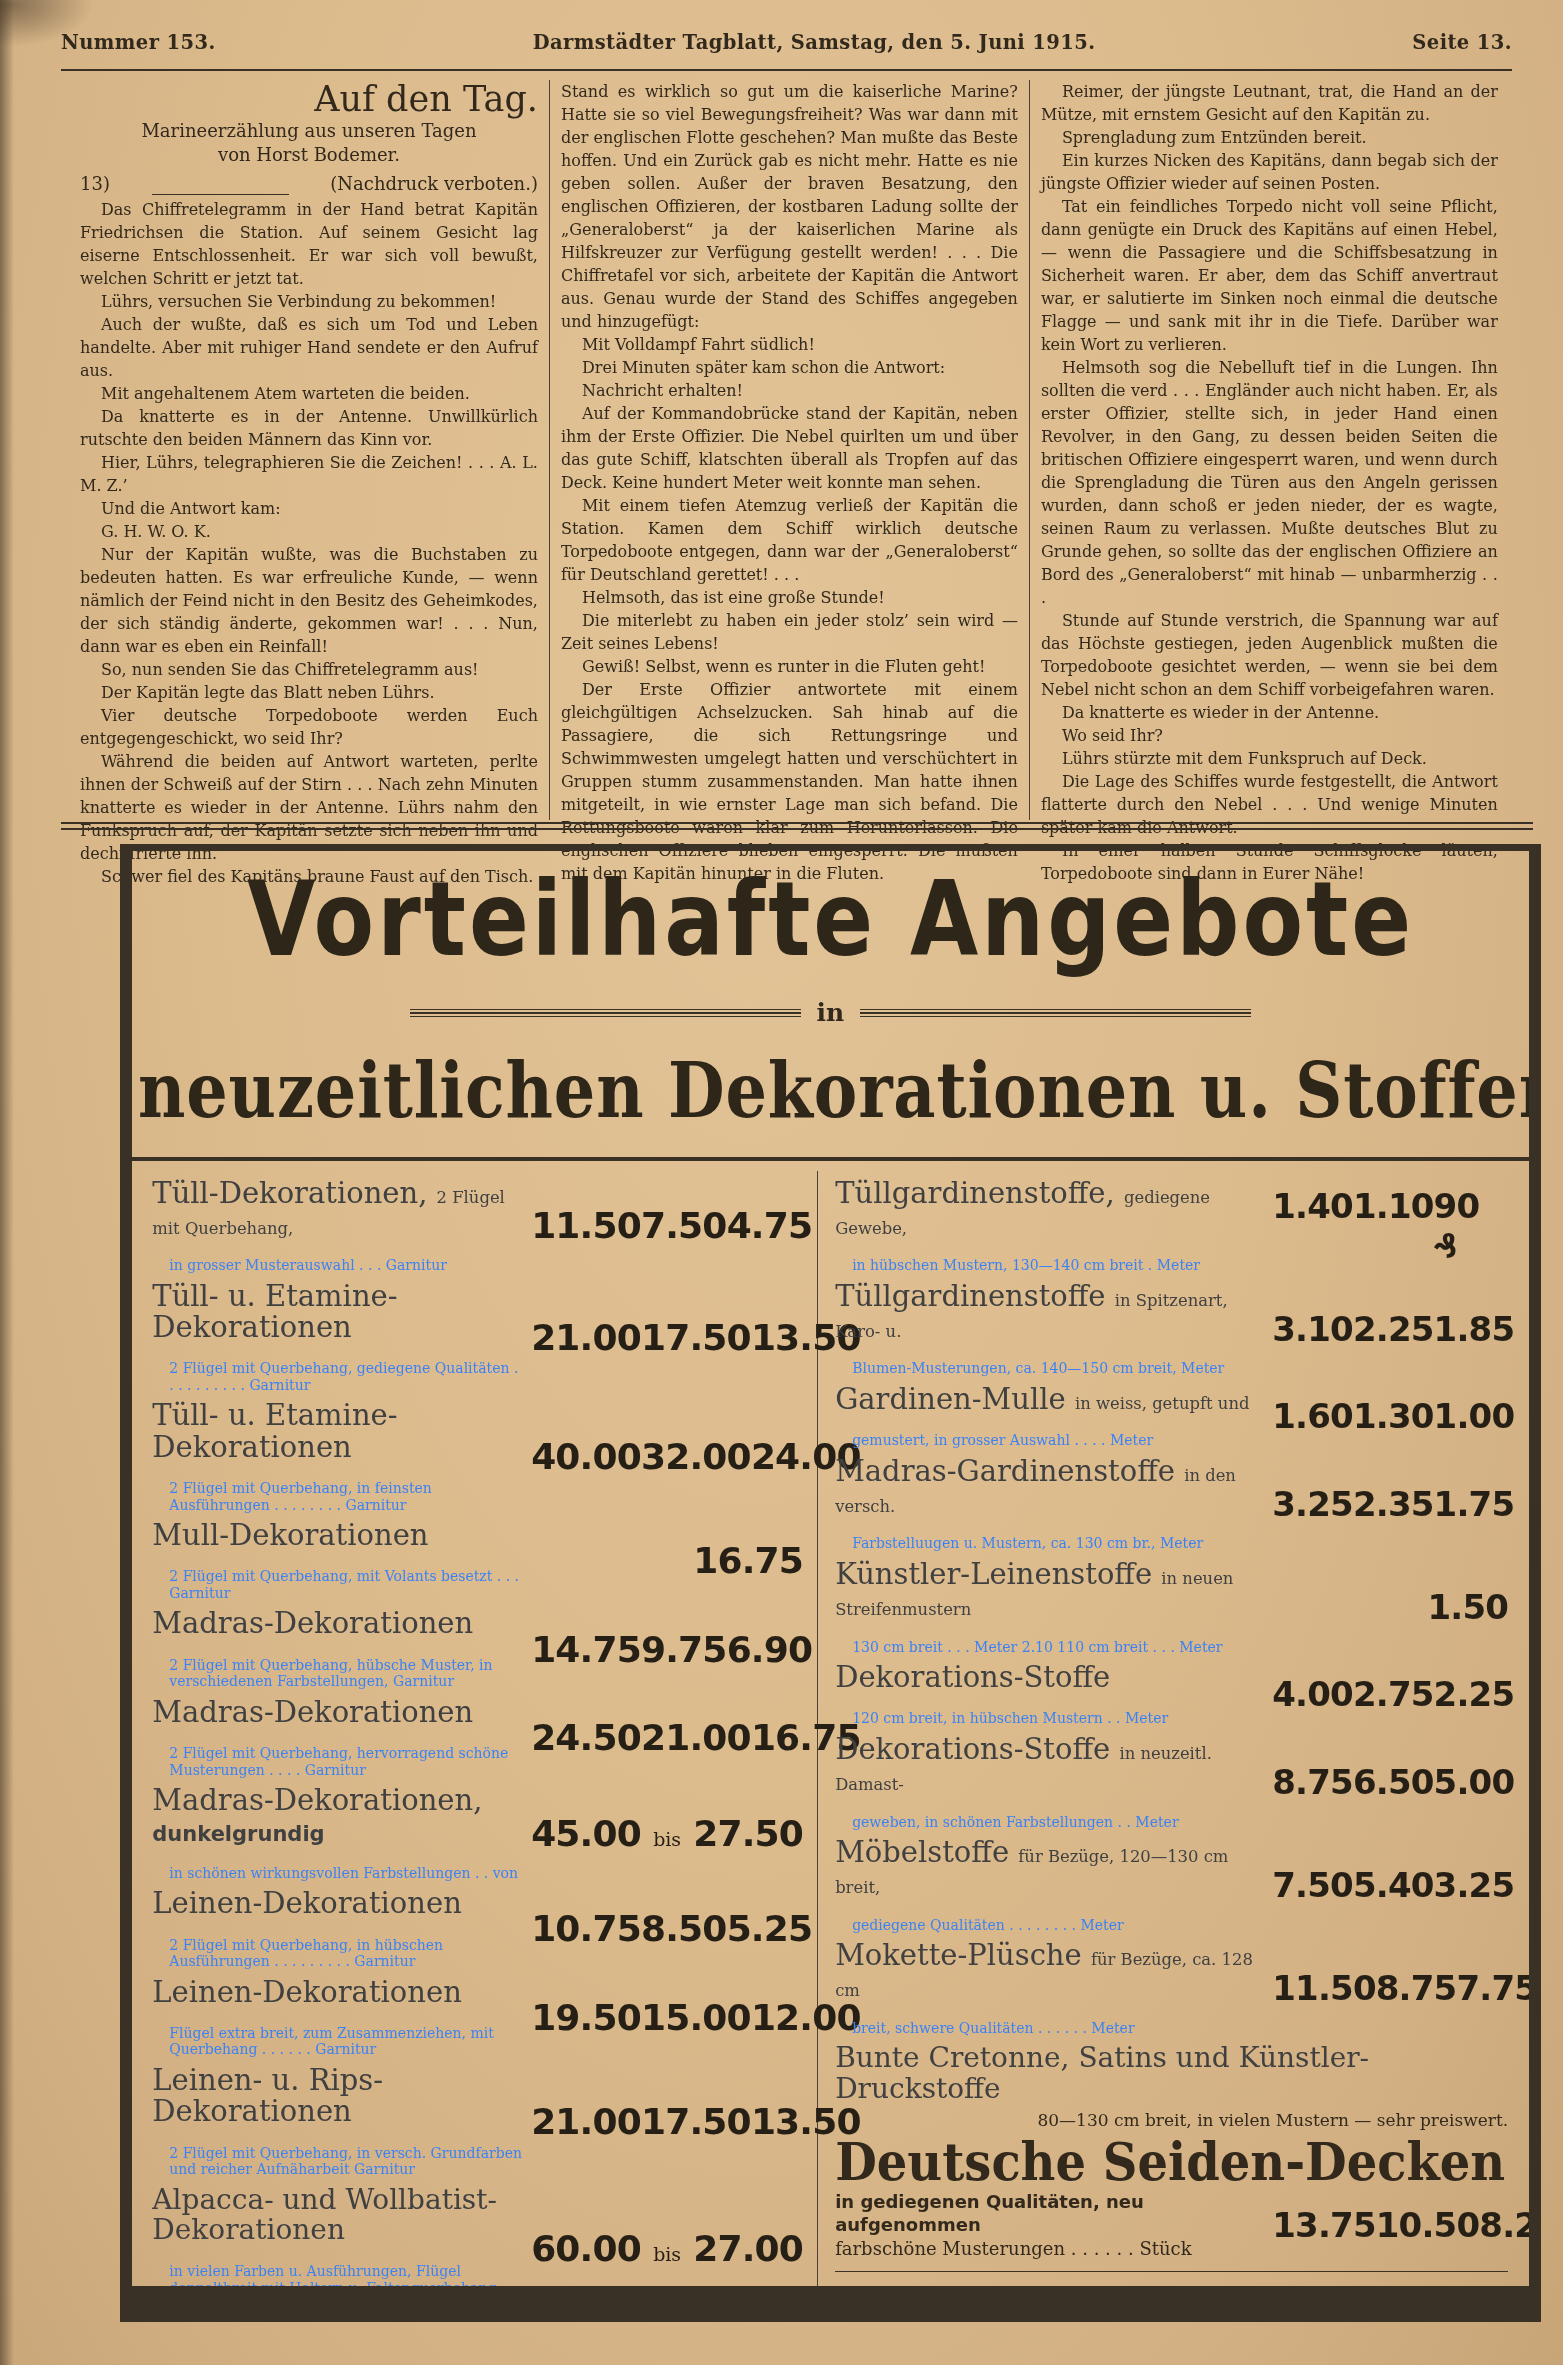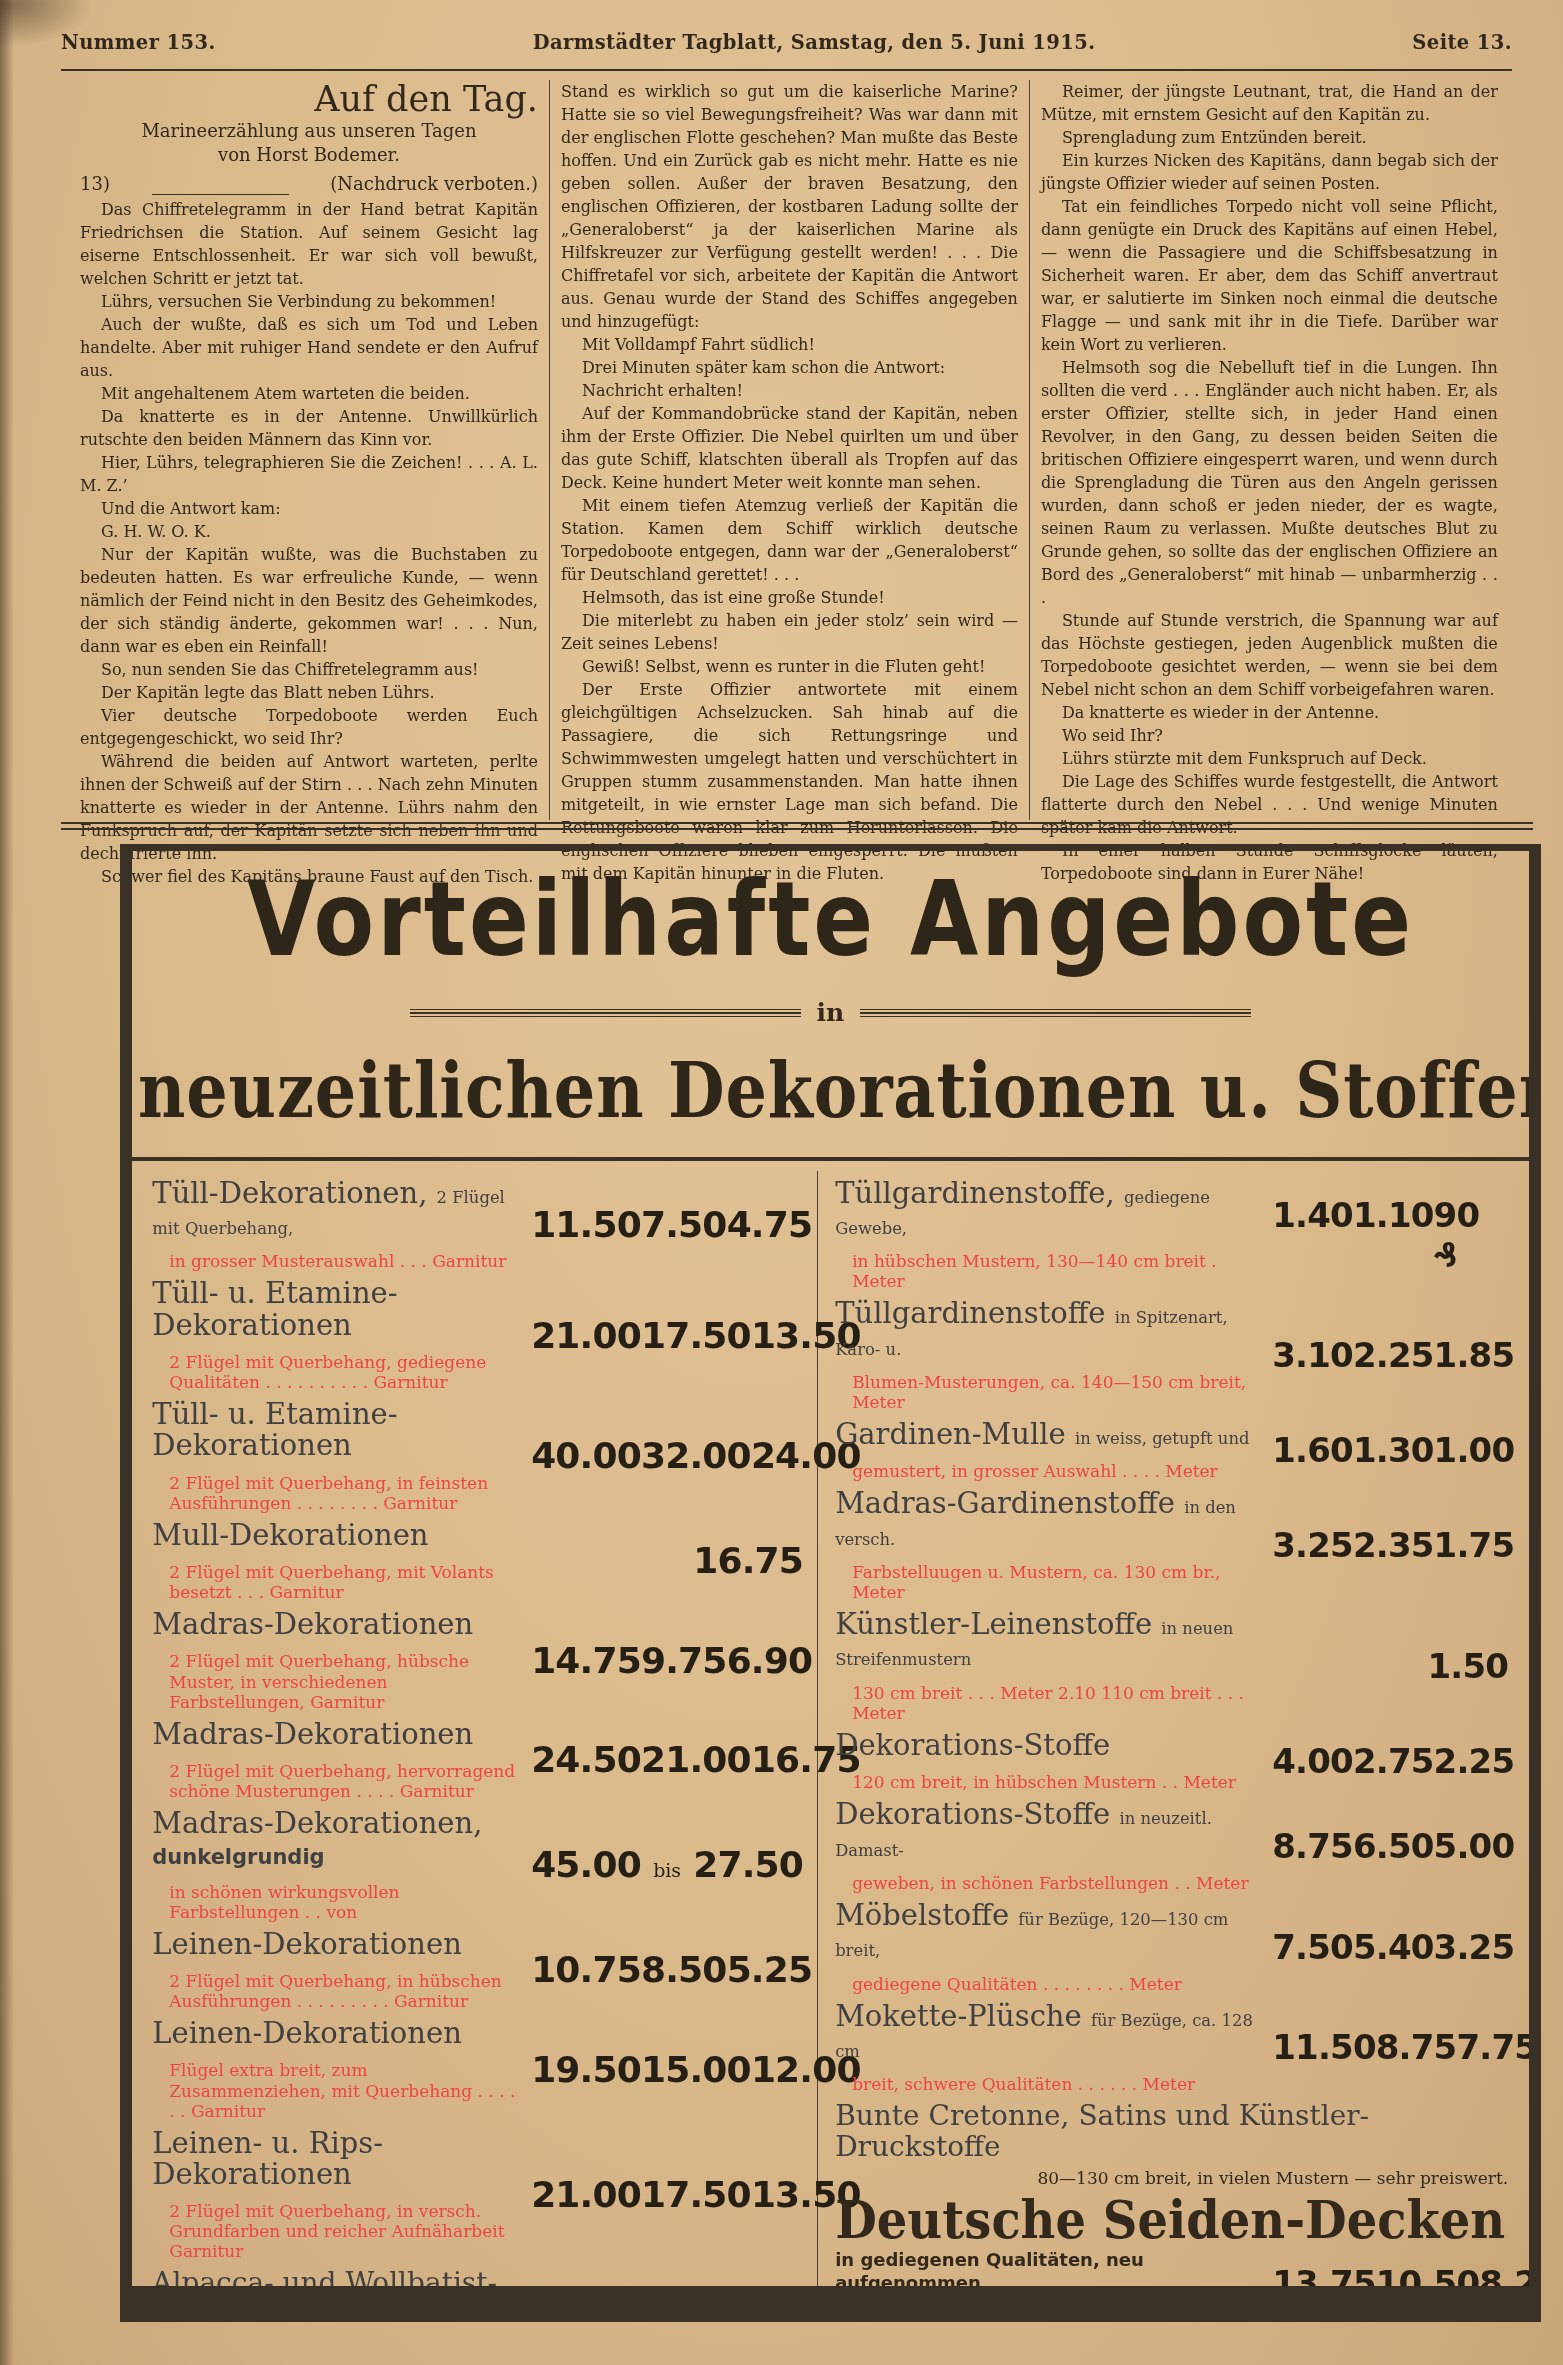--- a/index.html
+++ b/index.html
@@ -53,7 +53,7 @@
   .item-text{flex:1;min-width:0;}
   .pname{font-size:29px;line-height:1.08;color:#404040;}
   .pnote{font-size:16.4px;font-weight:normal;}
-  .pdesc{font-size:17px;line-height:1.18;padding-left:17px;margin-top:11px;color:#ef4444;}
+  .pdesc{font-size:14px;line-height:1.18;padding-left:17px;margin-top:17px;color:#3b82f6;}
   .prices{display:flex;justify-content:space-between;align-items:baseline;
     font-family:"DejaVu Sans", sans-serif;font-weight:bold;letter-spacing:-0.8px;color:#261f15;}
   .col-left .prices{width:272px;font-size:36px;}

